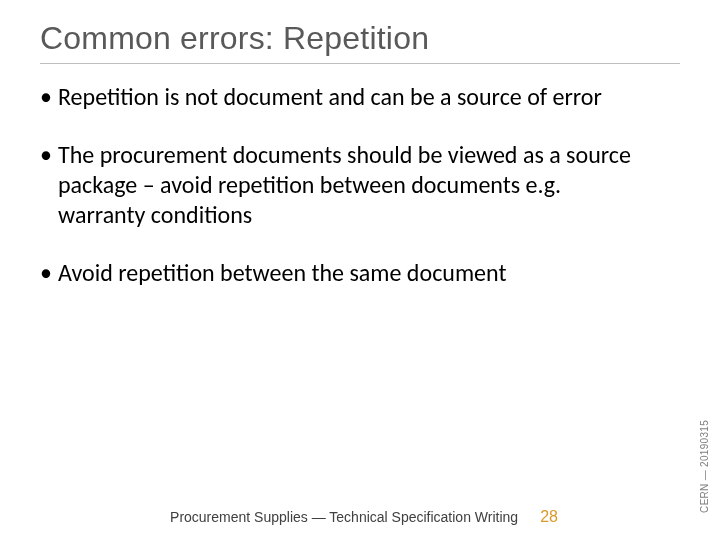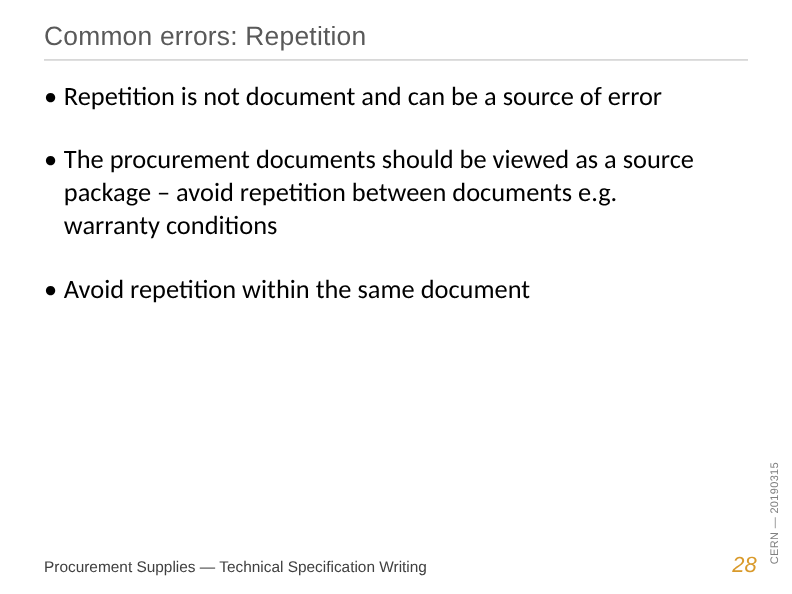--- a/index.html
+++ b/index.html
@@ -5,7 +5,7 @@
   * { margin: 0; padding: 0; box-sizing: border-box; }
   html, body { width: 720px; height: 540px; background: #fff; font-family: Arial, Helvetica, sans-serif; color: #000; }
   .slide { position: relative; width: 720px; height: 540px; padding: 20px 40px 0 40px; }
-  .title { font-size: 24px; font-weight: 400; color: #595959; letter-spacing: 0.2px; margin-bottom: 6px; }
+  .title { font-size: 32px; font-weight: 400; color: #595959; letter-spacing: 0.2px; margin-bottom: 6px; }
   .rule { border: none; border-top: 1px solid #bfbfbf; margin: 0 0 18px 0; }
   .content { padding-right: 30px; }
   .bullet { display: flex; font-size: 24px; line-height: 1.25; margin-bottom: 28px; font-family: Calibri, Arial, sans-serif; }

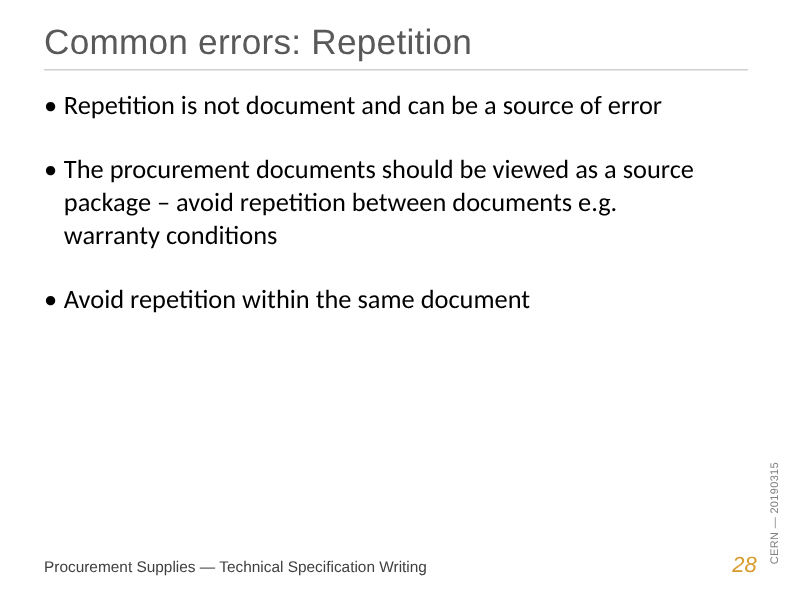--- a/index.html
+++ b/index.html
@@ -33,7 +33,7 @@
     </div>
     <div class="bullet">
       <span class="dot">•</span>
-      <span class="txt">Avoid repetition within the same document</span>
+      <span class="txt">Avoid repetition between the same document</span>
     </div>
   </div>
   <div class="sidetext">CERN — 20190315</div>

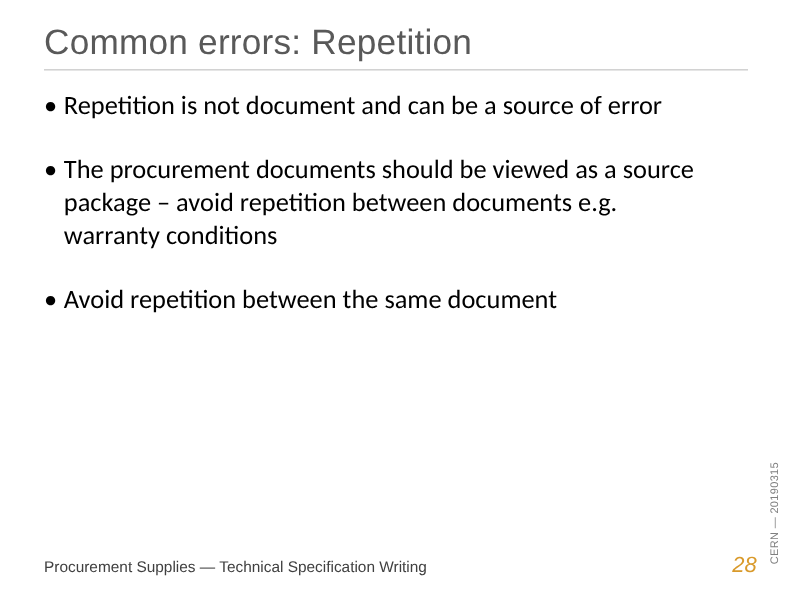--- a/index.html
+++ b/index.html
@@ -12,7 +12,7 @@
   .bullet .dot { width: 18px; flex: 0 0 18px; }
   .bullet .txt { flex: 1; }
   .sidetext { position: absolute; right: 10px; bottom: 120px; transform: rotate(-90deg); transform-origin: right bottom; font-size: 10px; color: #7f7f7f; letter-spacing: 0.3px; }
-  .footer { position: absolute; left: 0; right: 0; bottom: 14px; display: flex; align-items: baseline; justify-content: space-between; padding: 0 32px 0 40px; gap: 22px; }
+  .footer { position: absolute; left: 0; right: 0; bottom: 14px; display: flex; align-items: baseline; justify-content: center; padding: 0 32px 0 40px; gap: 22px; }
   .footer-text { font-size: 14px; color: #404040; }
   .page-no { font-size: 20px; color: #d99a2b; font-weight: 500; font-style: italic; }
 </style>

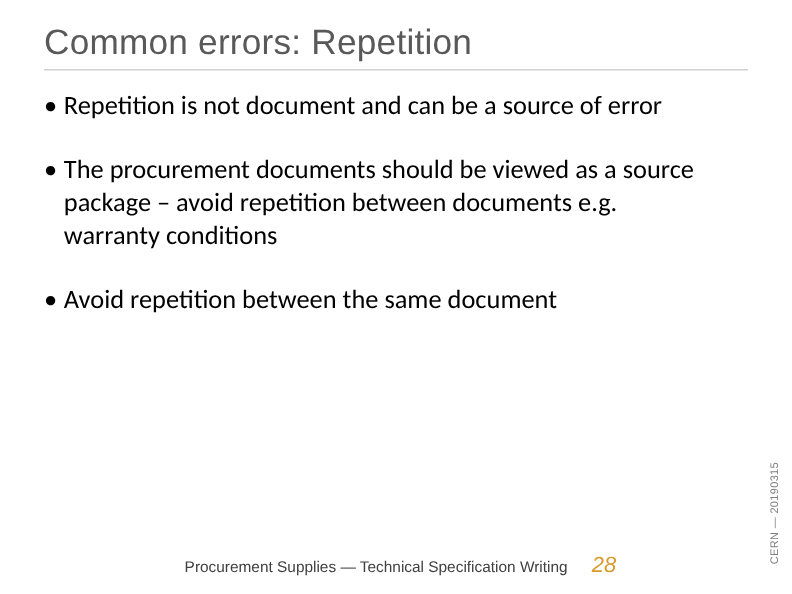--- a/index.html
+++ b/index.html
@@ -14,7 +14,7 @@
   .sidetext { position: absolute; right: 10px; bottom: 120px; transform: rotate(-90deg); transform-origin: right bottom; font-size: 10px; color: #7f7f7f; letter-spacing: 0.3px; }
   .footer { position: absolute; left: 0; right: 0; bottom: 14px; display: flex; align-items: baseline; justify-content: center; padding: 0 32px 0 40px; gap: 22px; }
   .footer-text { font-size: 14px; color: #404040; }
-  .page-no { font-size: 20px; color: #d99a2b; font-weight: 500; font-style: italic; }
+  .page-no { font-size: 16px; color: #d99a2b; font-weight: 500; }
 </style>
 </head>
 <body>

